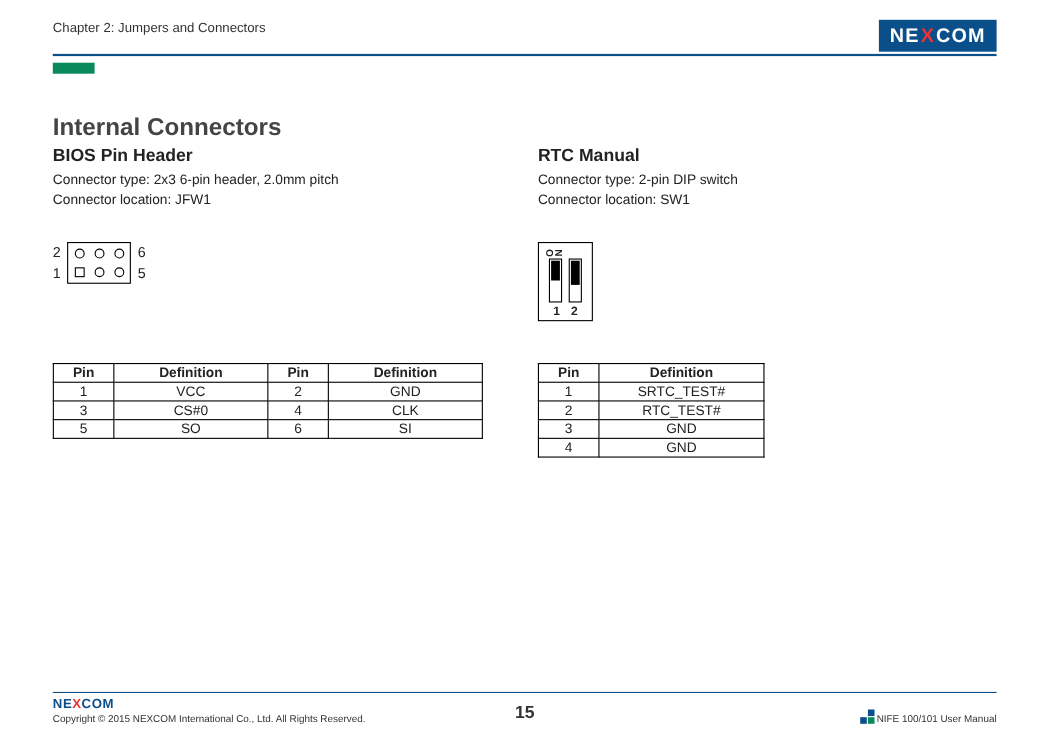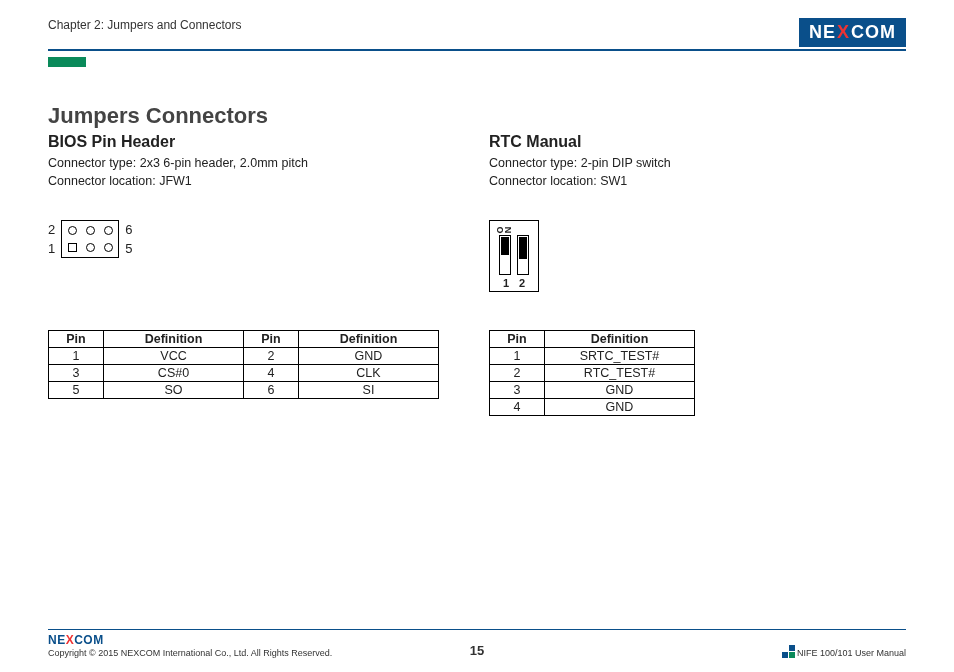--- a/index.html
+++ b/index.html
@@ -212,7 +212,7 @@
   </div>
   <div class="accent-bar"></div>
 
-  <h1 class="section-title">Jumpers Connectors</h1>
+  <h1 class="section-title">Internal Connectors</h1>
 
   <div class="columns">
 

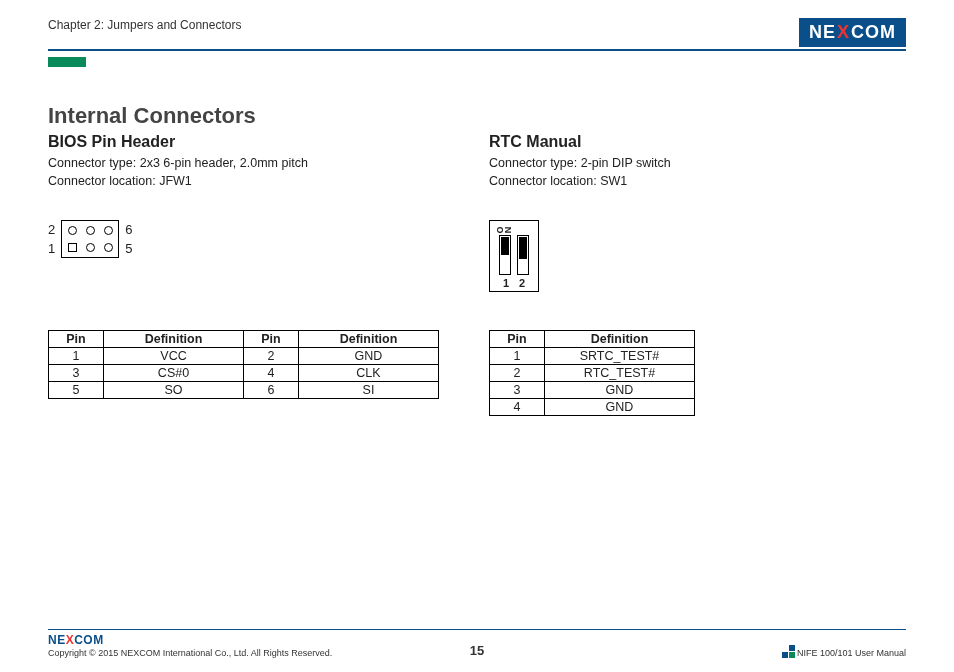--- a/index.html
+++ b/index.html
@@ -184,7 +184,7 @@
     left: 50%; transform: translateX(-50%);
     bottom: 0;
     font-weight: bold;
-    font-size: 13px;
+    font-size: 16px;
   }
   .footer .right { display:flex; align-items:flex-end; gap:2px;}
   .deco-squares {

